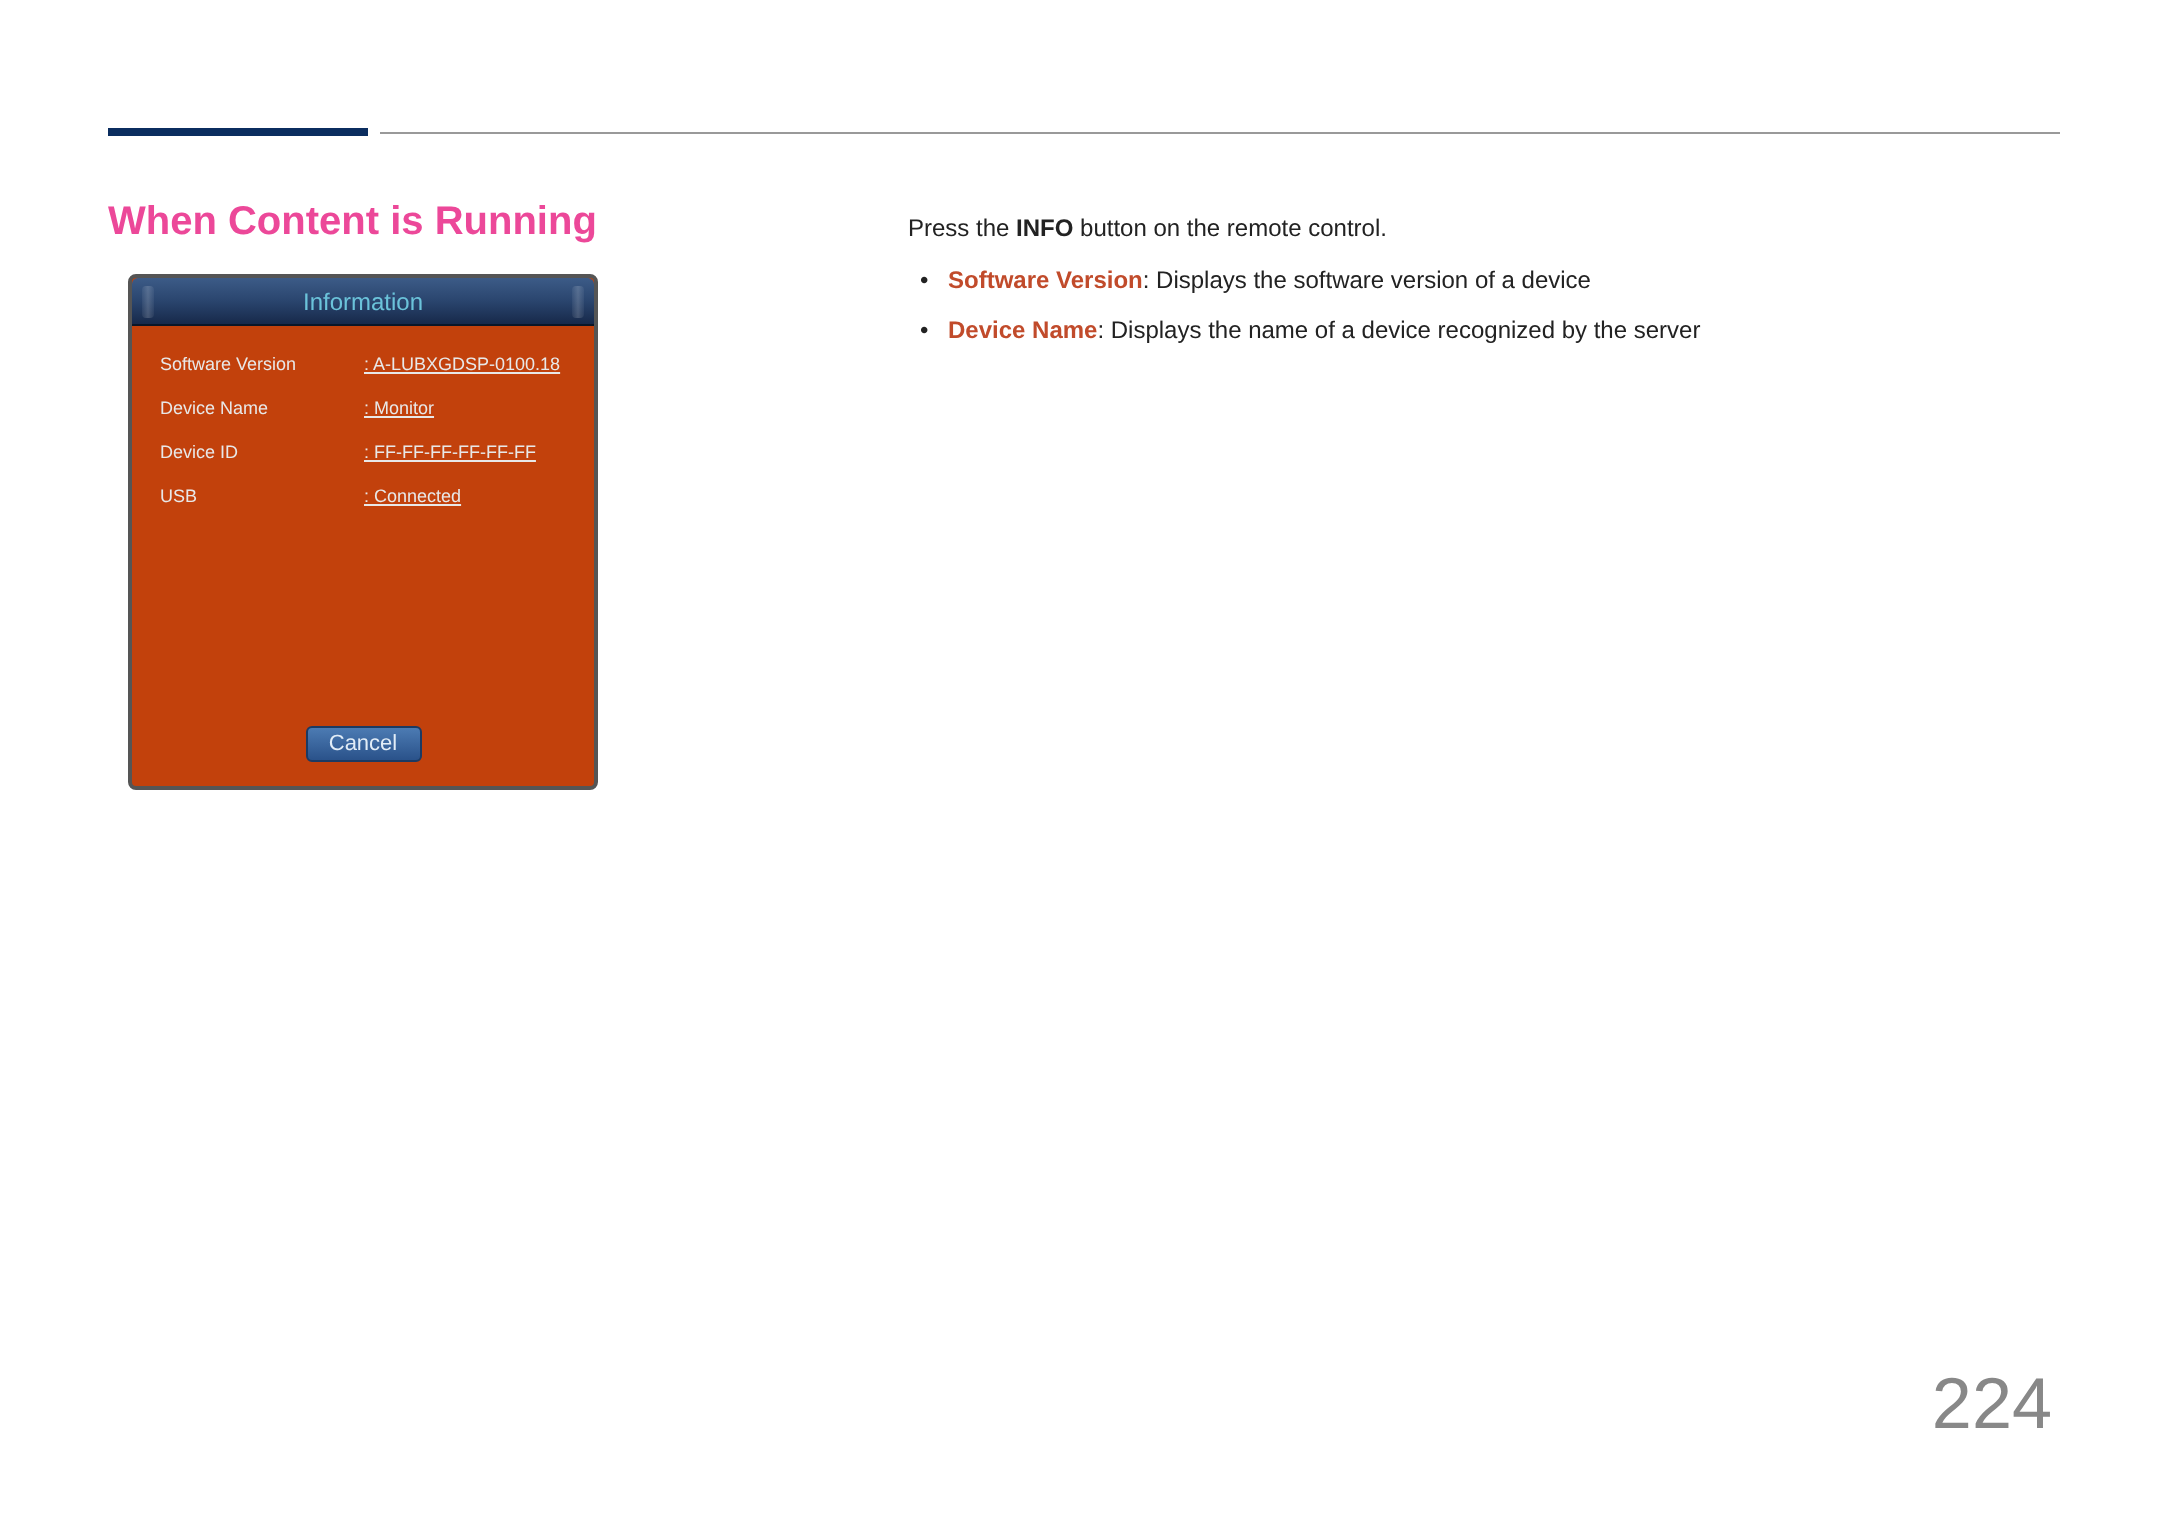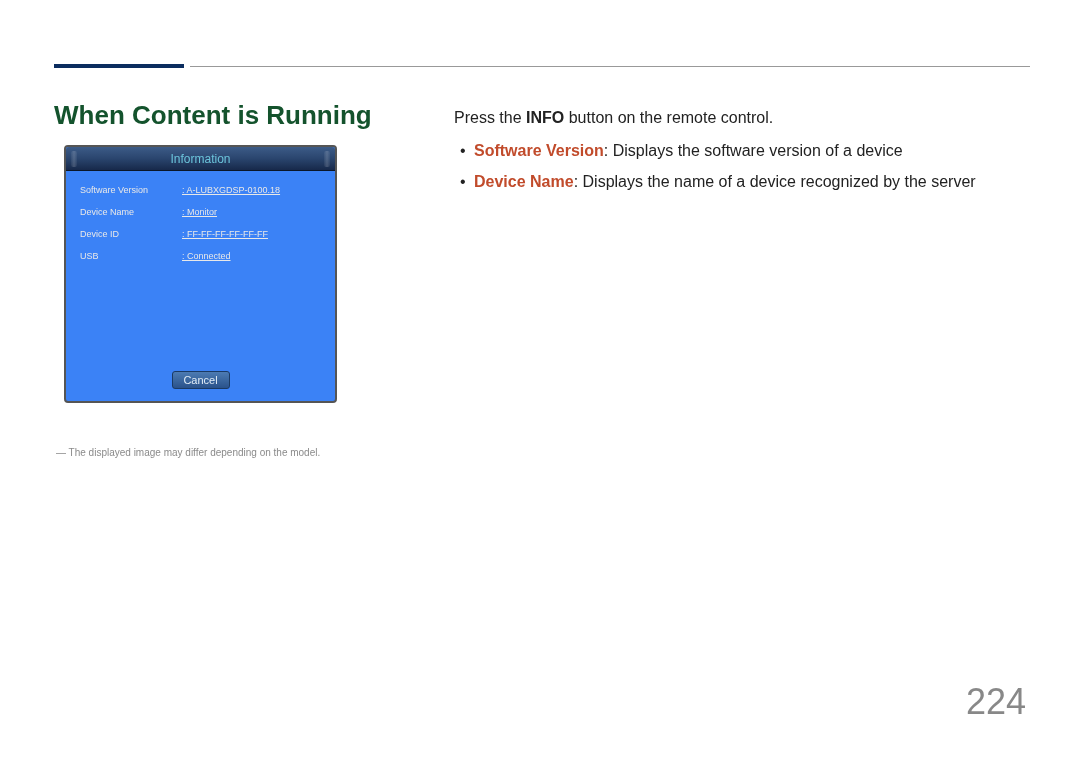--- a/index.html
+++ b/index.html
@@ -37,9 +37,9 @@
       width: 380px;
     }
     .section-heading {
-      font-size: 26px;
+      font-size: 20px;
       font-weight: 700;
-      color: #14532d;
+      color: #ec4899;
       margin-bottom: 14px;
     }
     .dialog {

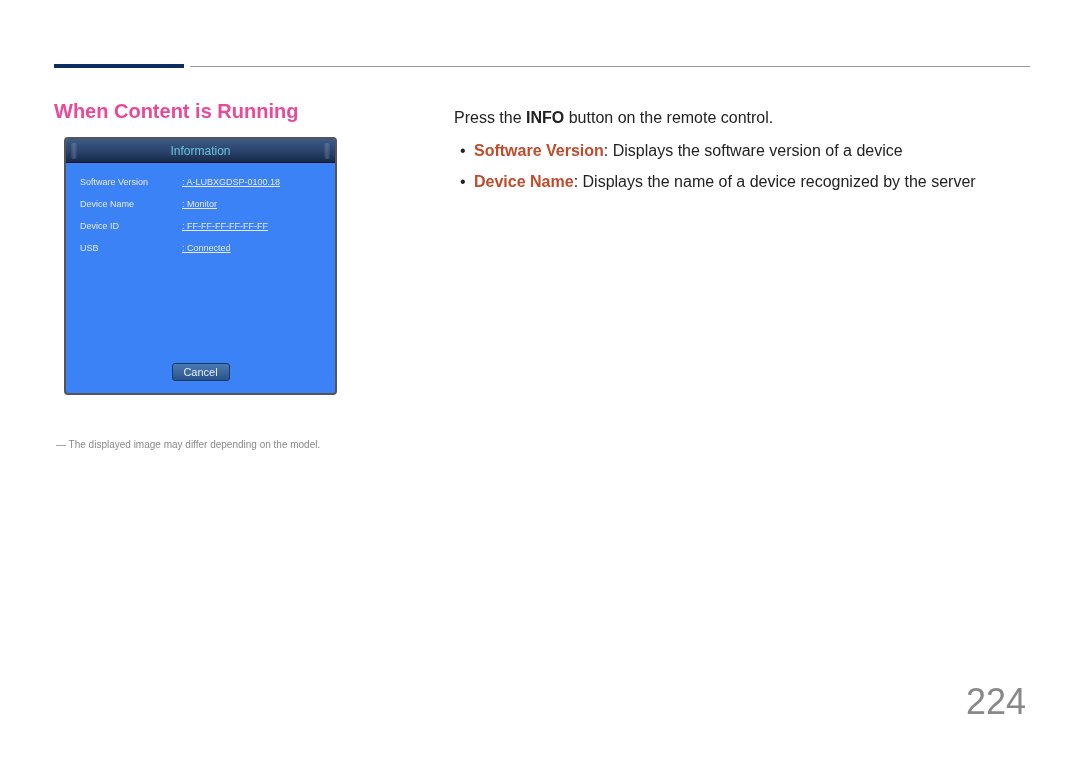--- a/index.html
+++ b/index.html
@@ -121,7 +121,7 @@
       top: 104px;
       left: 454px;
       right: 60px;
-      font-size: 16px;
+      font-size: 12px;
       color: #222;
       line-height: 1.7;
     }

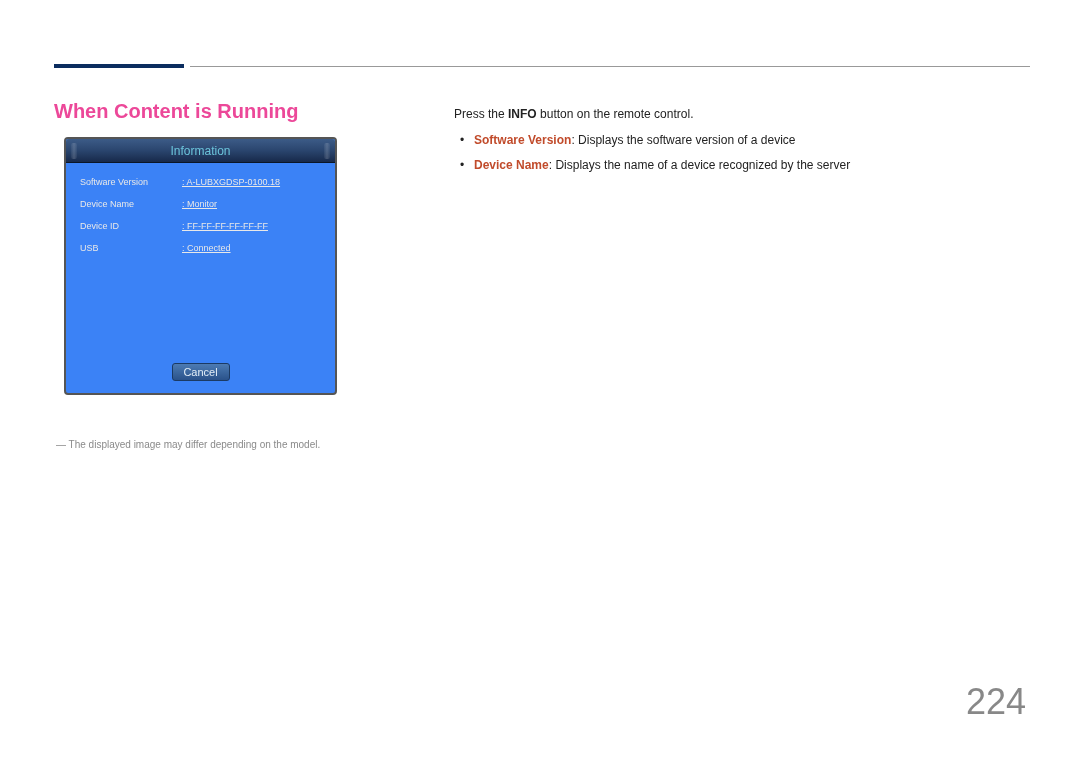--- a/index.html
+++ b/index.html
@@ -43,9 +43,9 @@
       margin-bottom: 14px;
     }
     .dialog {
-      width: 273px;
+      width: 235px;
       height: 258px;
-      background: #3b82f6;
+      background: #c2410c;
       border: 2px solid #555;
       border-radius: 4px;
       position: relative;

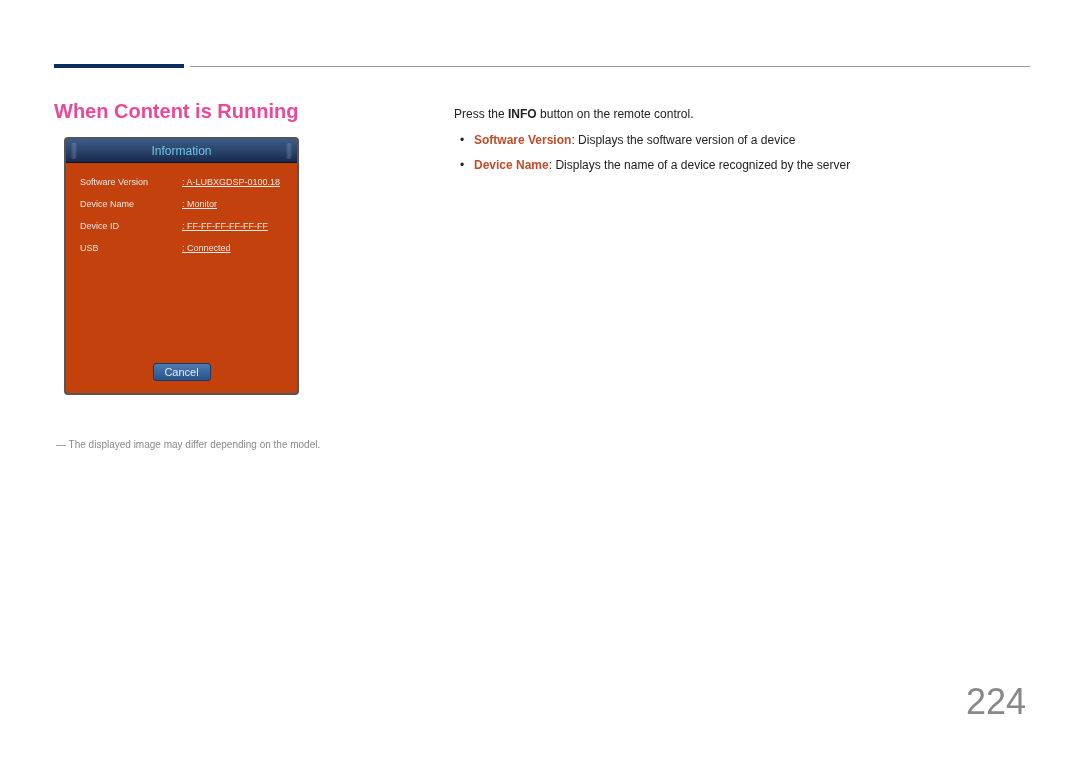--- a/index.html
+++ b/index.html
@@ -192,7 +192,6 @@
     <div class="cancel-btn">Cancel</div>
   </div>
 
-  <div class="footnote">―   The displayed image may differ depending on the model.</div>
 </div>
 
 <div class="right-col">

